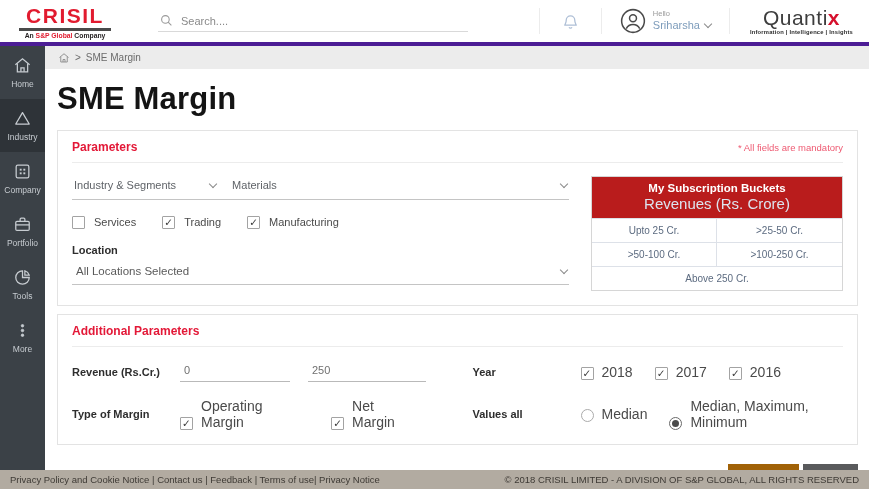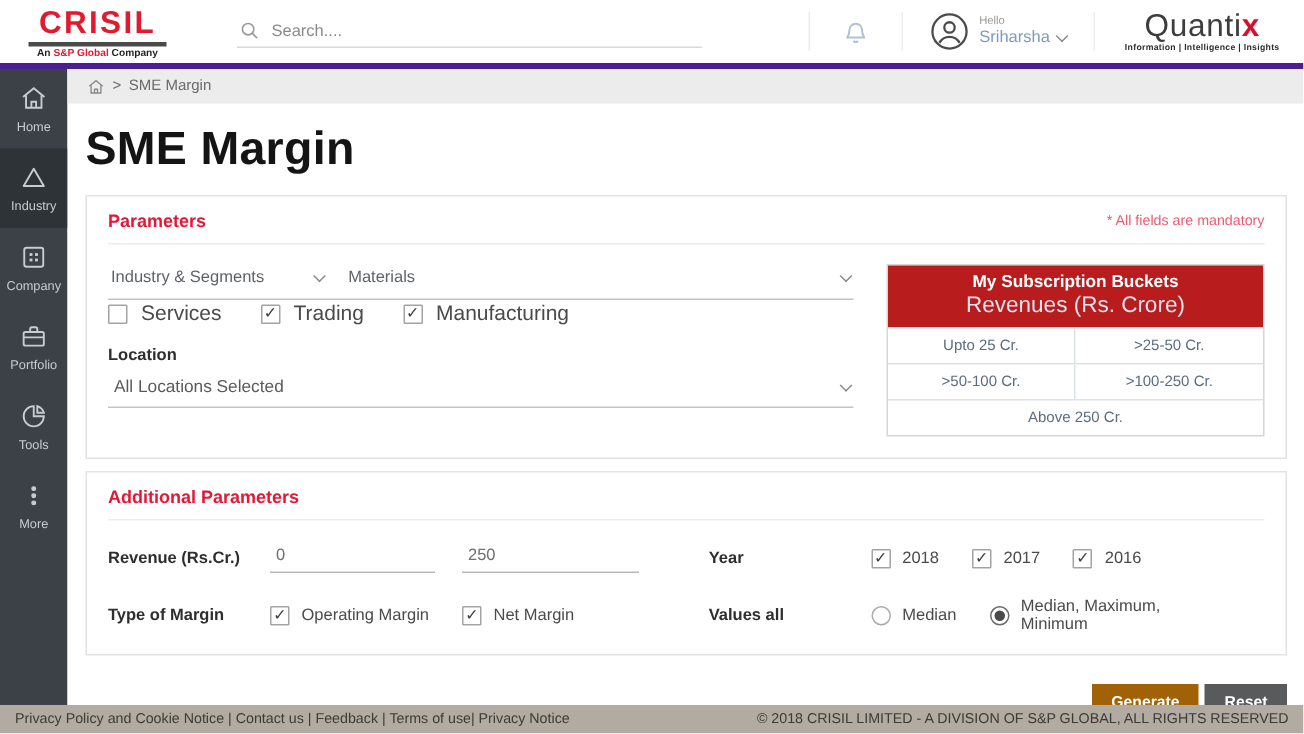--- a/index.html
+++ b/index.html
@@ -58,7 +58,7 @@
   .dd-row .chev-right { margin-left:auto; }
   .chev { width:6px; height:6px; border-right:1.4px solid #8a8a8a; border-bottom:1.4px solid #8a8a8a;
           transform:rotate(45deg); display:inline-block; margin-top:-3px; }
-  .cb-row { display:flex; align-items:flex-end; gap:9px; font-size:14px; color:#4a4a4a; }
+  .cb-row { display:flex; align-items:flex-start; gap:9px; margin-top:16px; font-size:11px; color:#4a4a4a; }
   .cb-row .gap { width:8px; }
   .cb { width:13px; height:13px; border:1px solid #a3a3a3; background:#fff; display:inline-flex; align-items:center;
         justify-content:center; border-radius:1px; flex-shrink:0; }

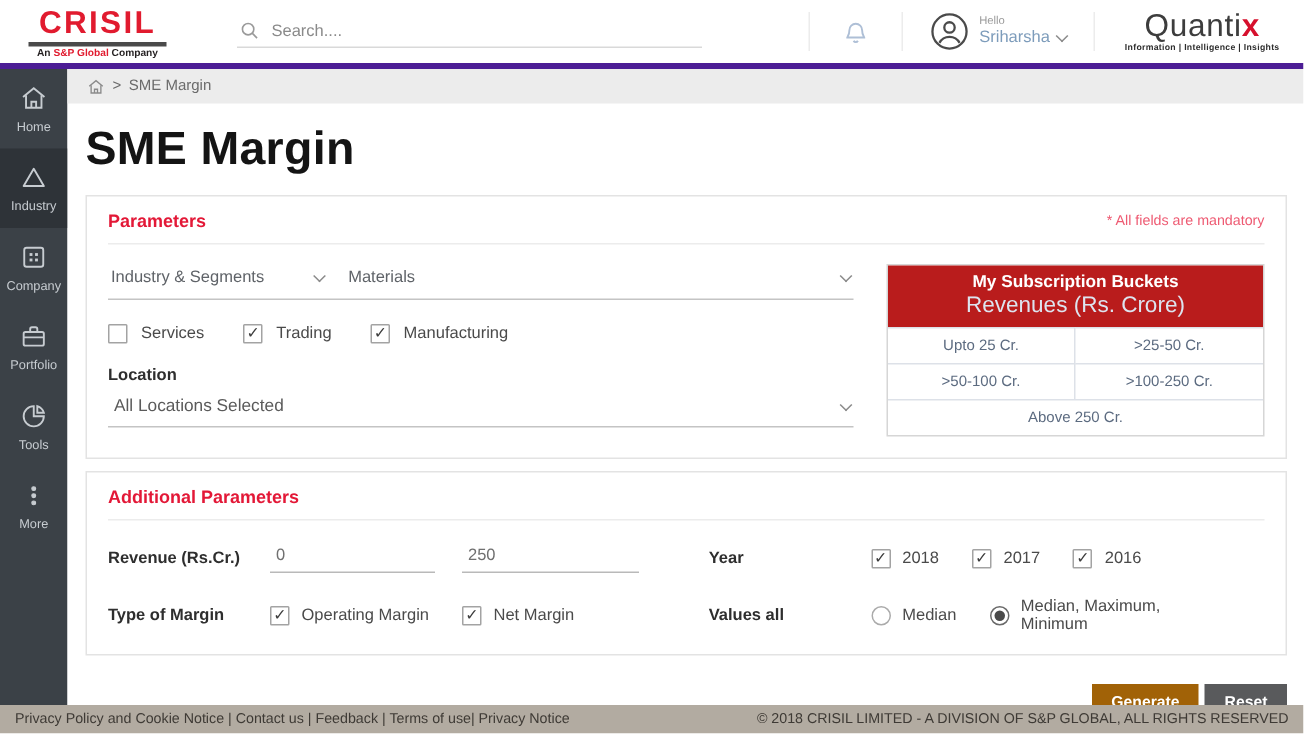--- a/index.html
+++ b/index.html
@@ -84,7 +84,7 @@
              padding:2px 4px 5px; font-family:inherit; background:transparent; }
   .u-input.min { width:110px; margin-right:18px; }
   .u-input.max { width:118px; }
-  .opt { display:flex; align-items:center; gap:8px; font-size:11px; color:#4a4a4a; margin-right:22px; }
+  .opt { display:flex; align-items:flex-end; gap:8px; font-size:14px; color:#4a4a4a; margin-right:22px; }
   .radio { width:13px; height:13px; border:1px solid #ababab; border-radius:50%; display:inline-flex;
            align-items:center; justify-content:center; flex-shrink:0; }
   .radio.selected { border-color:#6a6a6a; }

